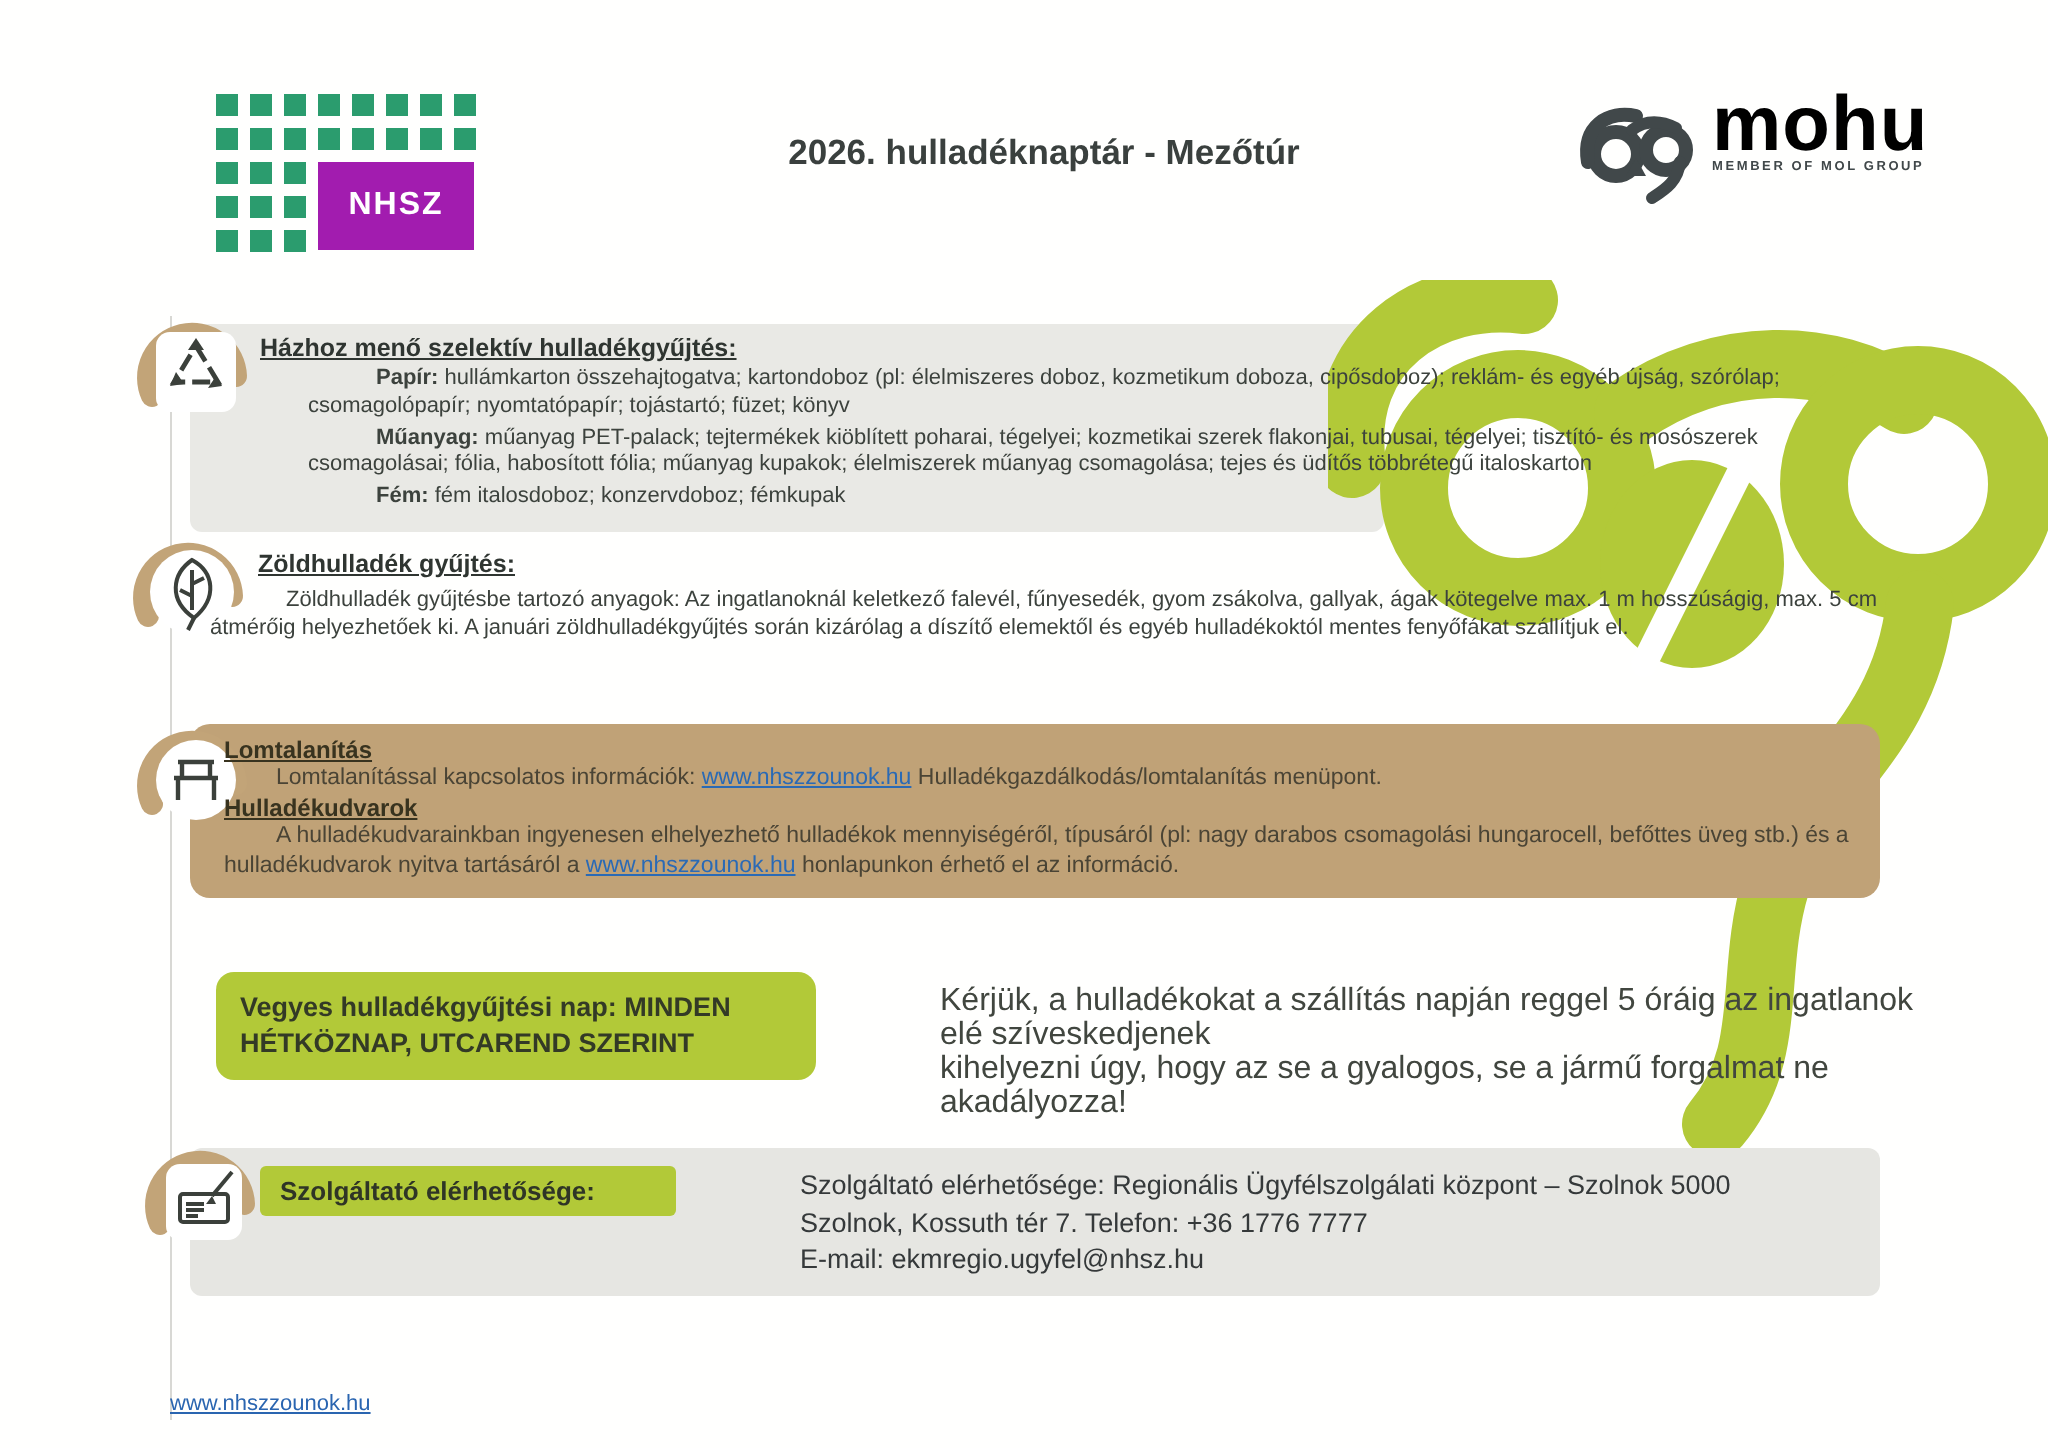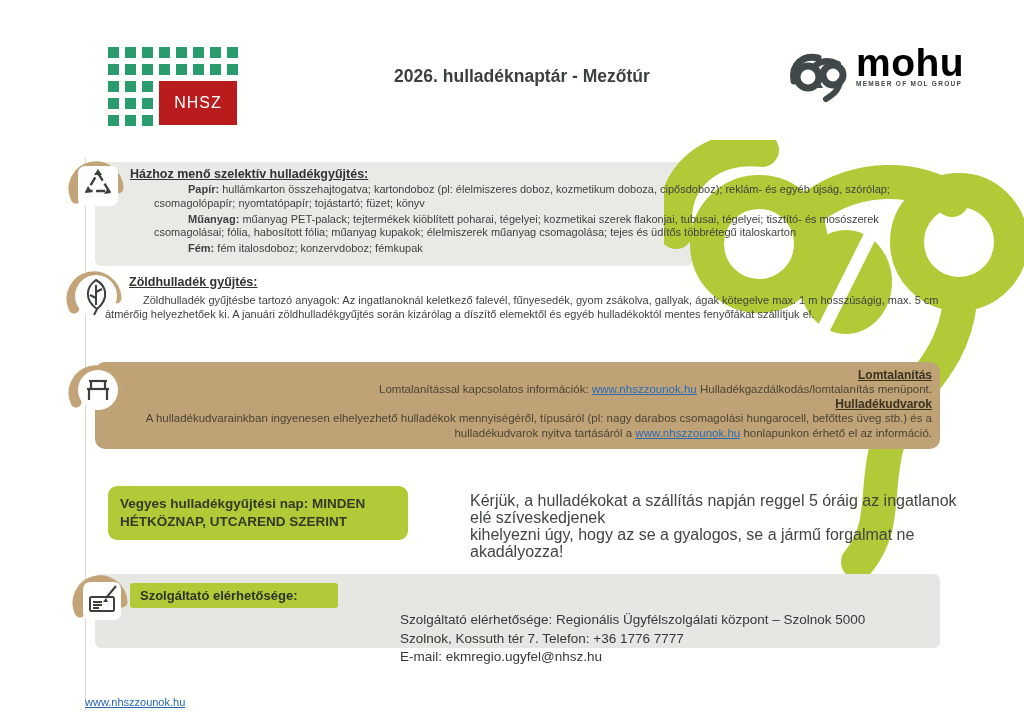--- a/index.html
+++ b/index.html
@@ -11,8 +11,8 @@
   
   .nhsz-logo { left:108px; top:47px; width:129px; height:78px; z-index:5; }
   .nhsz-grid span { position:absolute; width:11px; height:11px; background:#2b9c6e; }
-  .nhsz-badge { position:absolute; left:51px; top:34px; width:78px; height:44px; background:#b91c1c;
-                color:#fff; font-weight:normal; font-size:16px; letter-spacing:1px;
+  .nhsz-badge { position:absolute; left:51px; top:34px; width:78px; height:44px; background:#a21caf;
+                color:#fff; font-weight:bold; font-size:16px; letter-spacing:1px;
                 display:flex; align-items:center; justify-content:center; }
   .page-title { left:262px; top:66px; width:520px; text-align:center; font-size:17.5px;
                 font-weight:bold; color:#3a403e; z-index:5; }

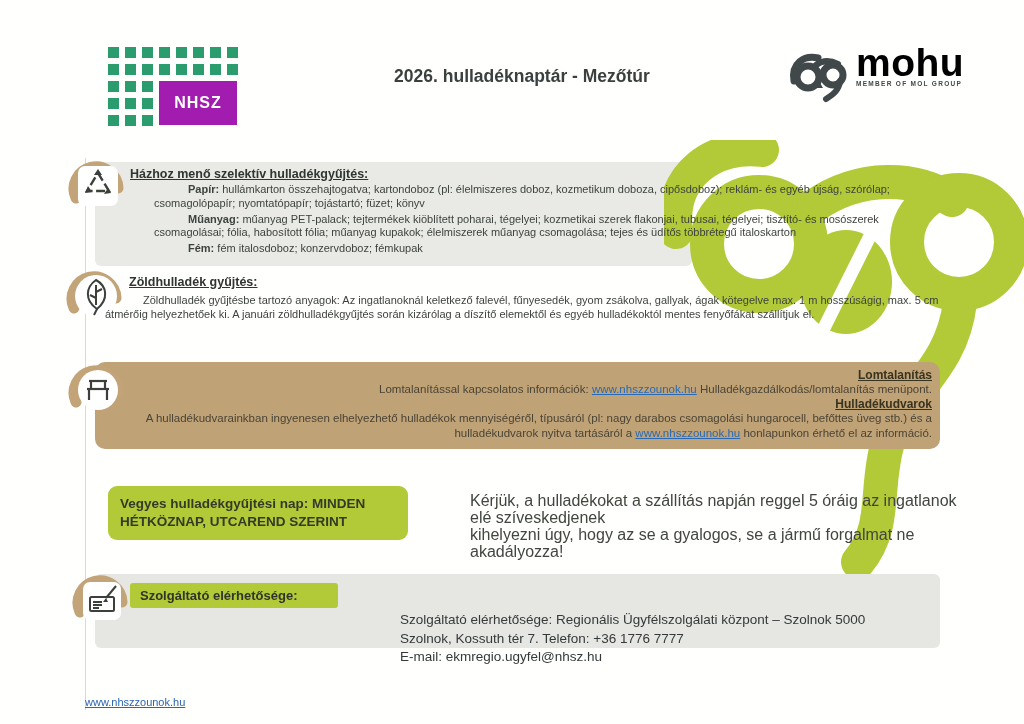--- a/index.html
+++ b/index.html
@@ -48,7 +48,7 @@
   .green-body { margin-top:4px; font-size:11px; line-height:14px; text-indent:38px; color:#3c423d; }
 
   
-  .tan-content { left:112px; top:368px; width:820px; z-index:4;text-align:right; }
+  .tan-content { left:112px; top:368px; width:820px; z-index:4; }
   .tan-h { font-size:12px; font-weight:bold; text-decoration:underline; color:#38331f; }
   .tan-p { font-size:11.5px; line-height:15px; color:#4a4435; text-indent:26px; }
   .link { color:#2a6ab5; text-decoration:underline; }

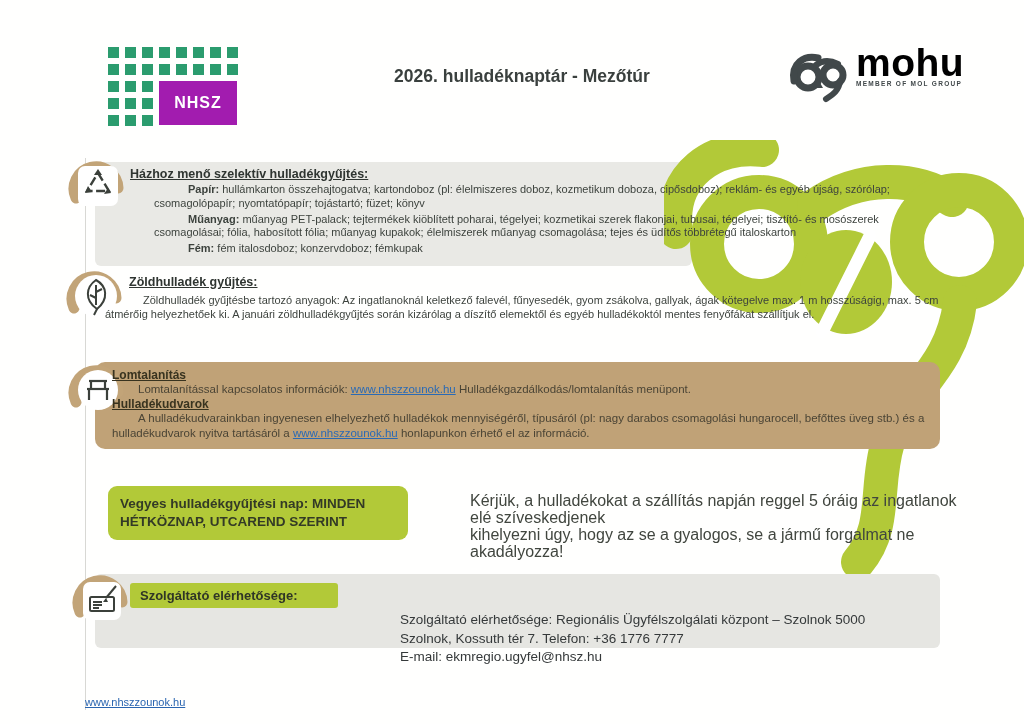--- a/index.html
+++ b/index.html
@@ -57,7 +57,7 @@
   .mixed-note { left:470px; top:492px; width:505px; font-size:16px; line-height:17px; color:#41463f; z-index:4; }
 
   
-  .contact-text { left:400px; top:611px; width:520px; font-size:13.5px; line-height:18.5px; color:#35393a; z-index:4; }
+  .contact-text { left:400px; top:584px; width:520px; font-size:13.5px; line-height:18.5px; color:#35393a; z-index:4; }
 
   
   .icon-block { width:62px; height:62px; z-index:4; }

